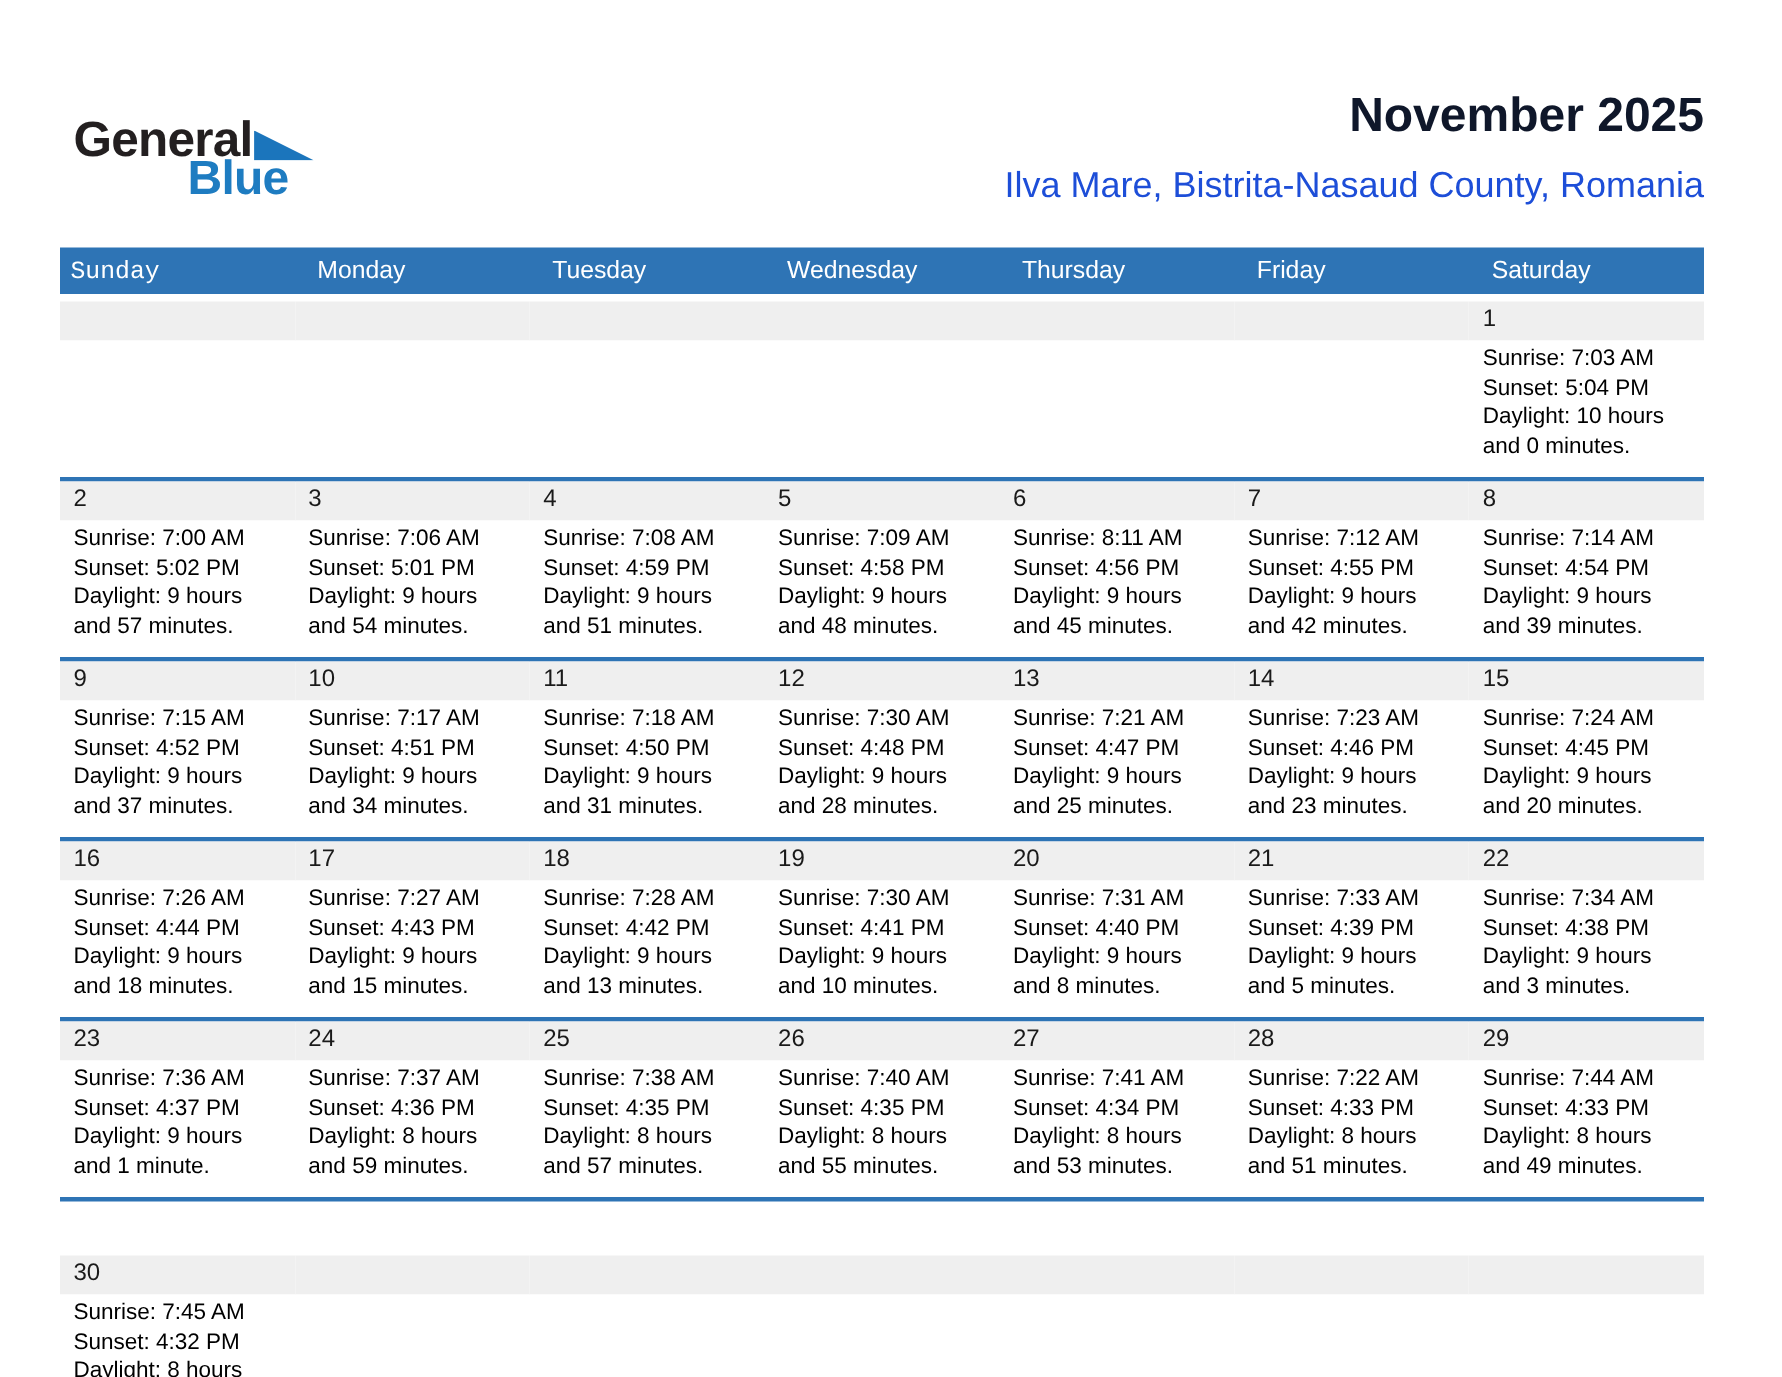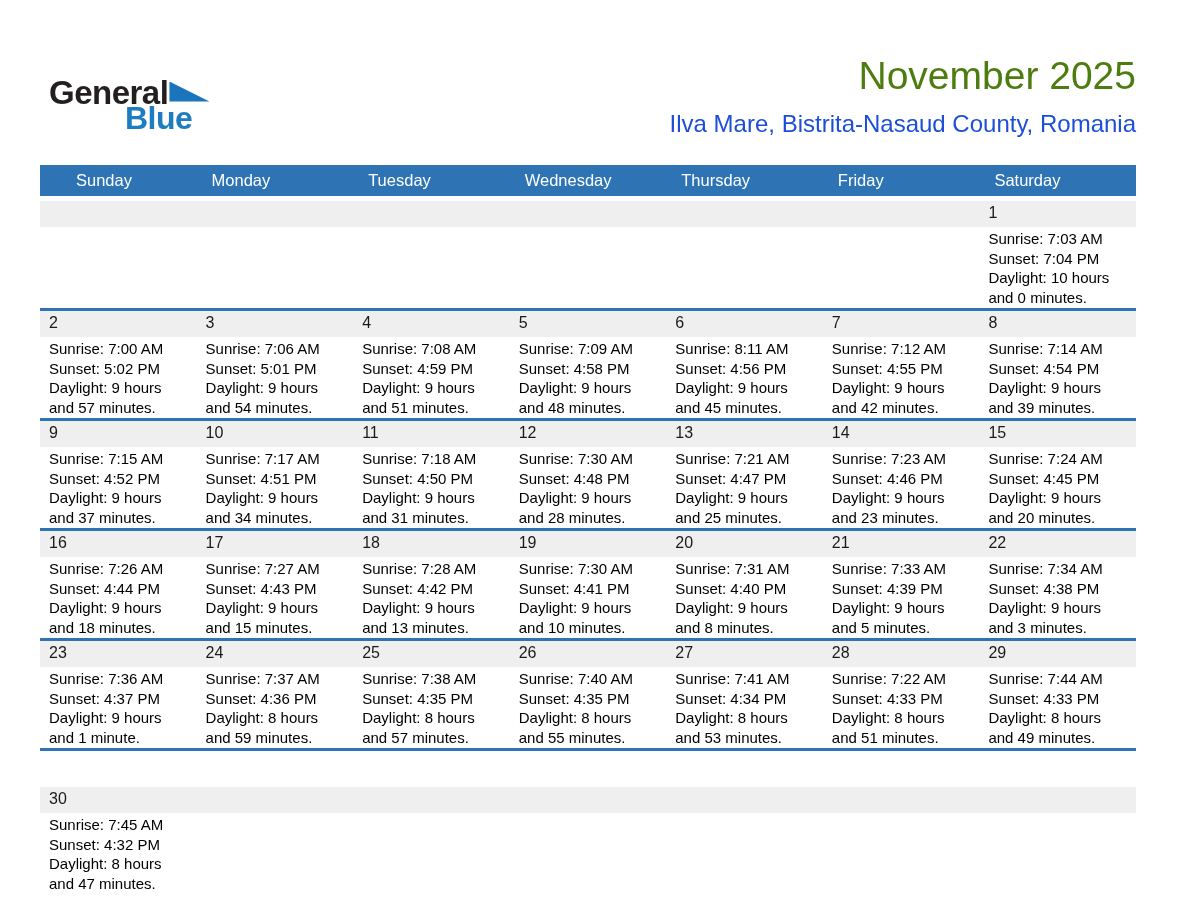--- a/index.html
+++ b/index.html
@@ -31,7 +31,7 @@
     padding:54px 52px 0 49px;
   }
   .logo{margin-top:22px;line-height:1;}
-  .logo-line1{display:flex;align-items:center;}
+  .logo-line1{display:flex;align-items:flex-end;}
   .logo-general{
     font-size:33px;font-weight:600;letter-spacing:-0.5px;
     color:var(--logo-dark);

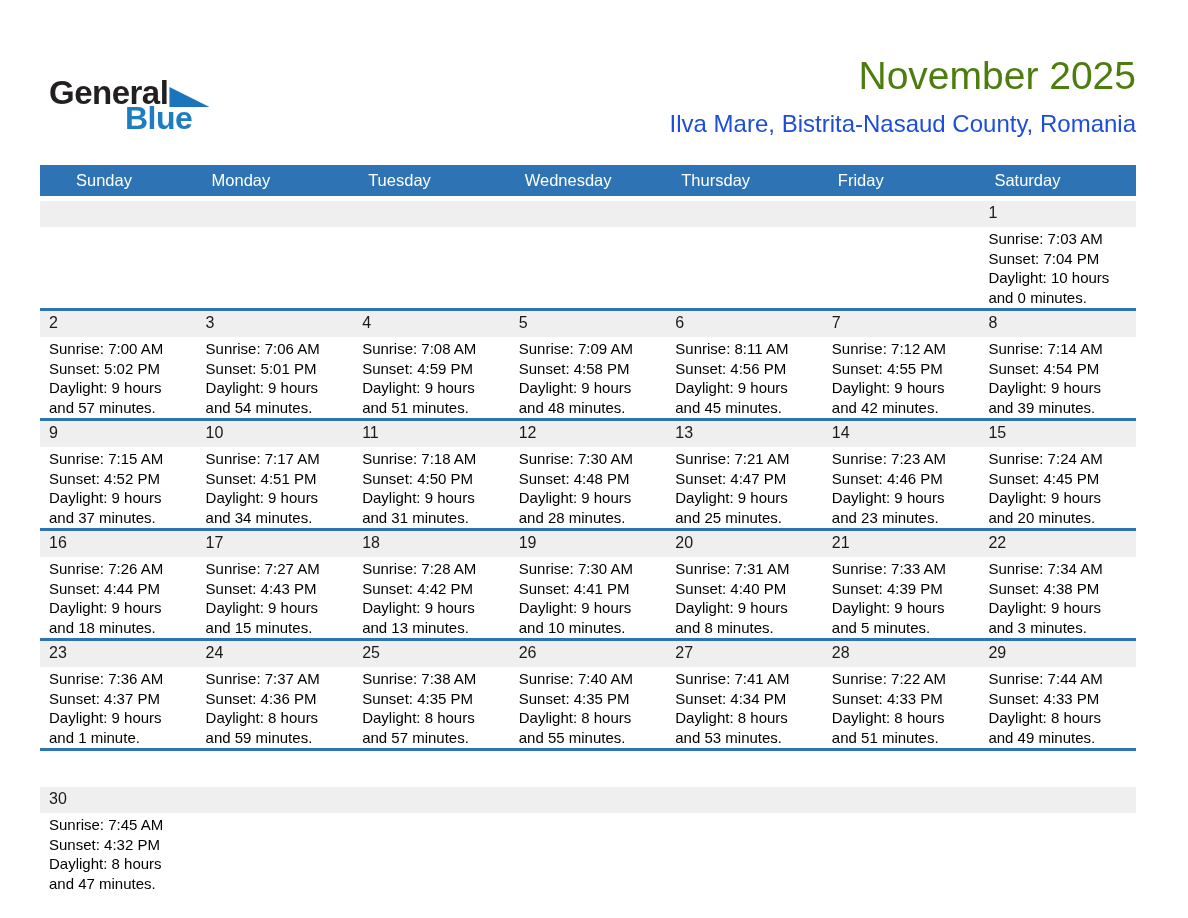--- a/index.html
+++ b/index.html
@@ -48,7 +48,7 @@
   }
   .titles{text-align:right;}
   .month-title{
-    margin:0;font-size:39px;font-weight:400;line-height:44px;color:#4d7c0f;
+    margin:0;font-size:32px;font-weight:700;line-height:44px;color:#0f172a;
   }
   .location-subtitle{
     margin:13px 0 0 0;font-size:24px;font-weight:400;line-height:26px;color:#1d4ed8;

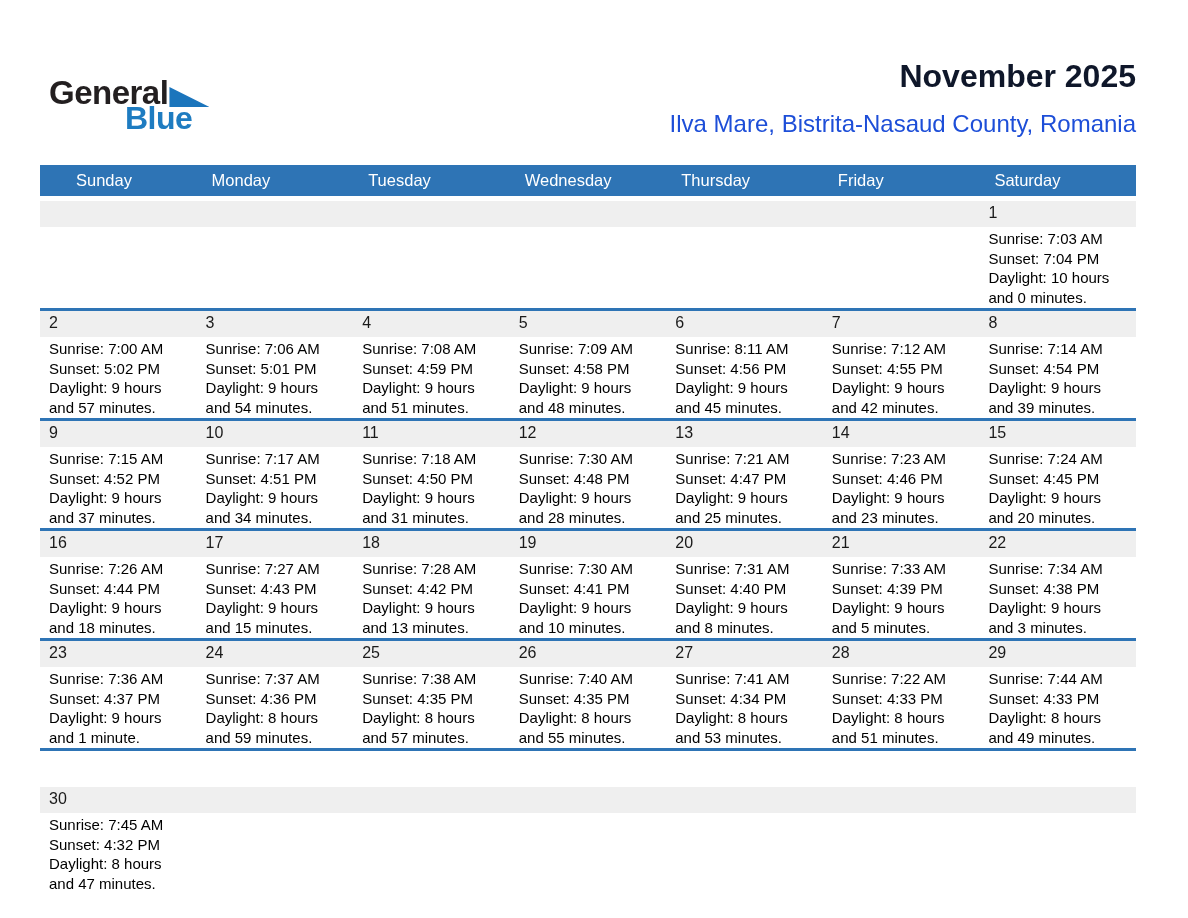--- a/index.html
+++ b/index.html
@@ -69,7 +69,7 @@
     padding-left:15px;
     white-space:nowrap;
   }
-  .wd:first-child{padding-left:36px;}
+  .wd:first-child{padding-left:7px;font-family:Liberation Mono, monospace;}
 
   
   .weeks{margin:5px 52px 0 40px;}

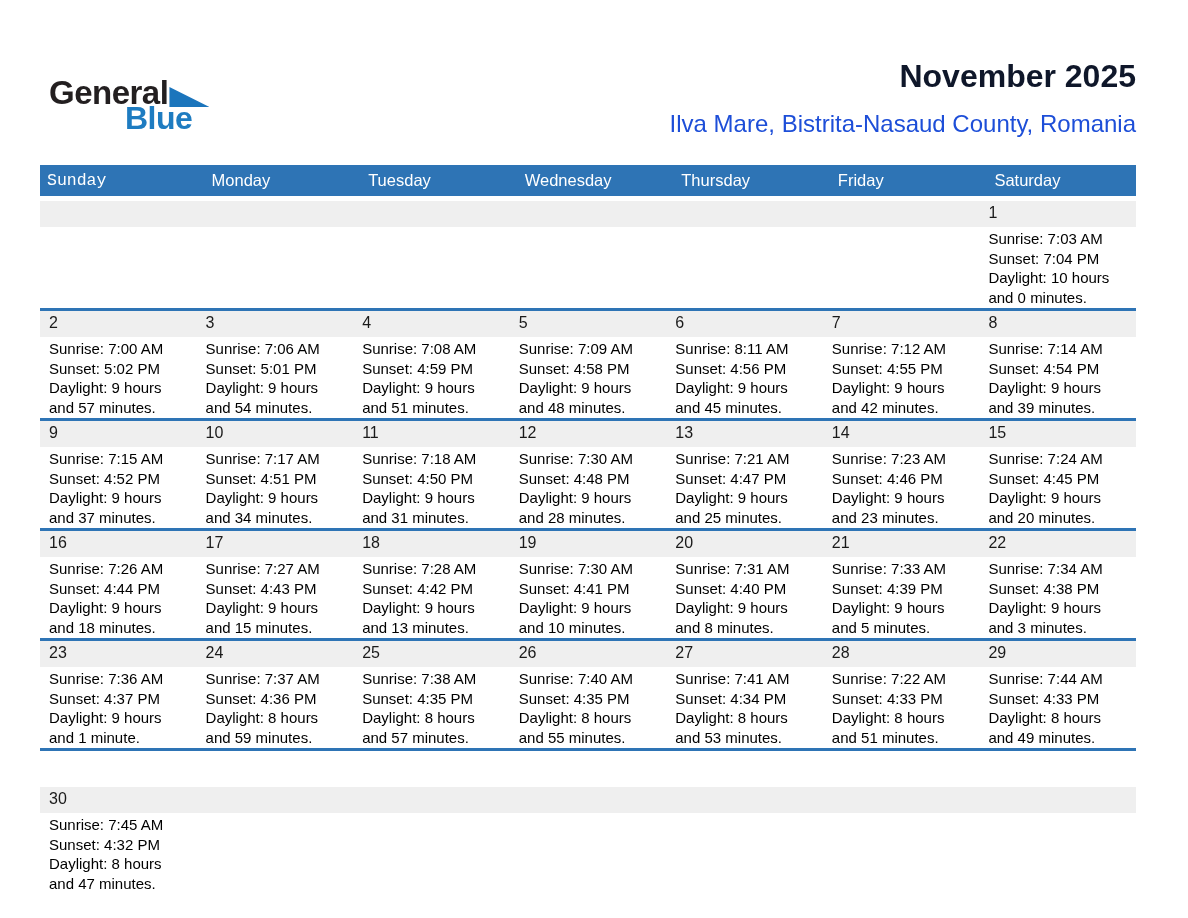--- a/index.html
+++ b/index.html
@@ -88,7 +88,7 @@
   }
   .details{
     min-height:80px;
-    padding:2px 4px 1px 9px;
+    padding:2px 4px 11px 9px;
     font-size:15px;
     line-height:19.5px;
     color:var(--text);

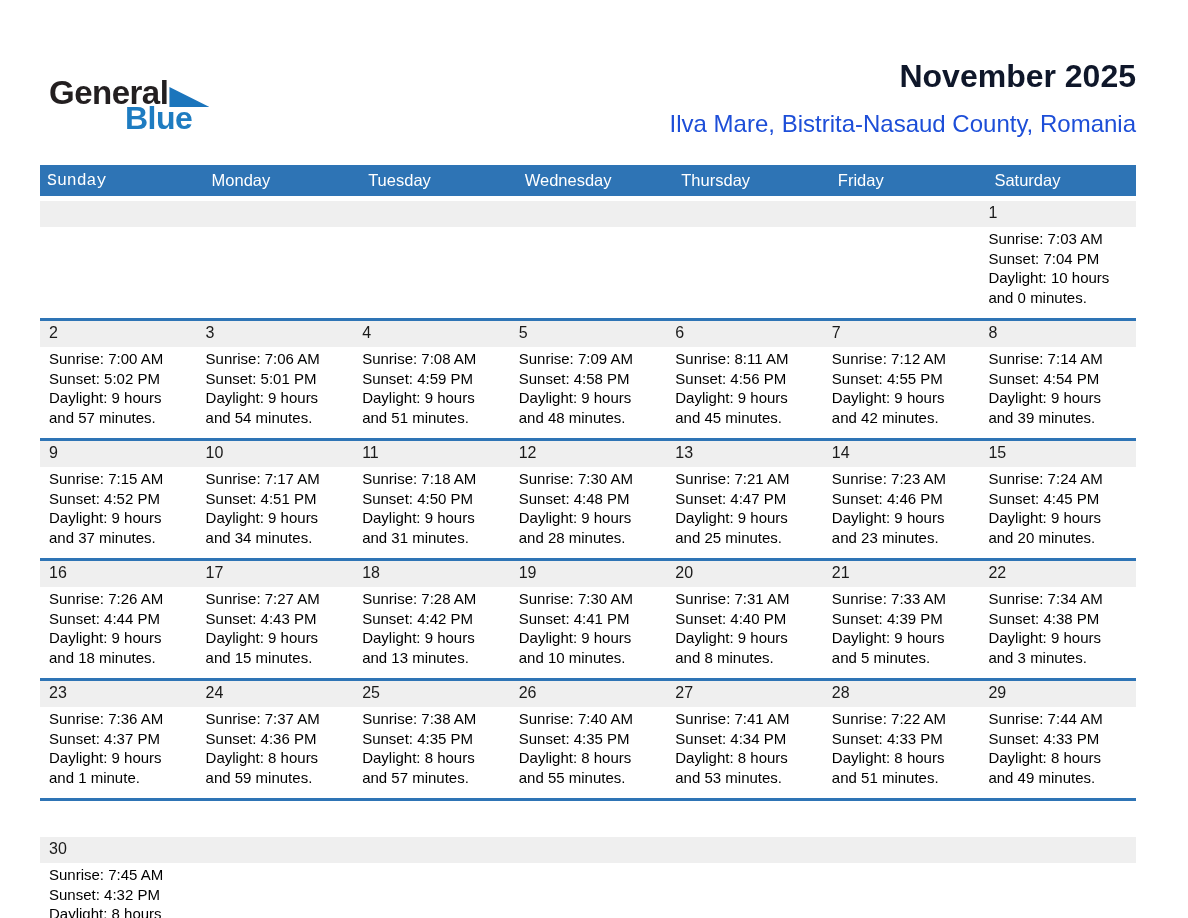--- a/index.html
+++ b/index.html
@@ -185,7 +185,7 @@
           <div class="daynum">1</div>
           <div class="details">
             <span class="line">Sunrise: 7:03 AM</span>
-            <span class="line">Sunset: 7:04 PM</span>
+            <span class="line">Sunset: 5:04 PM</span>
             <span class="line">Daylight: 10 hours</span>
             <span class="line">and 0 minutes.</span>
           </div>

